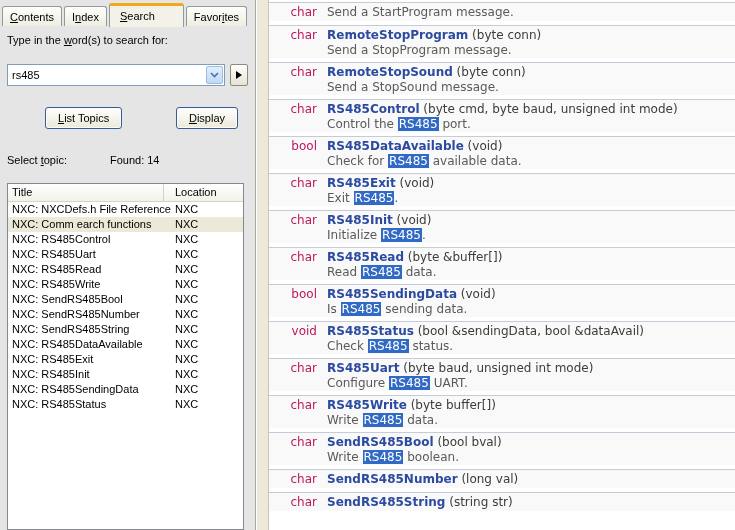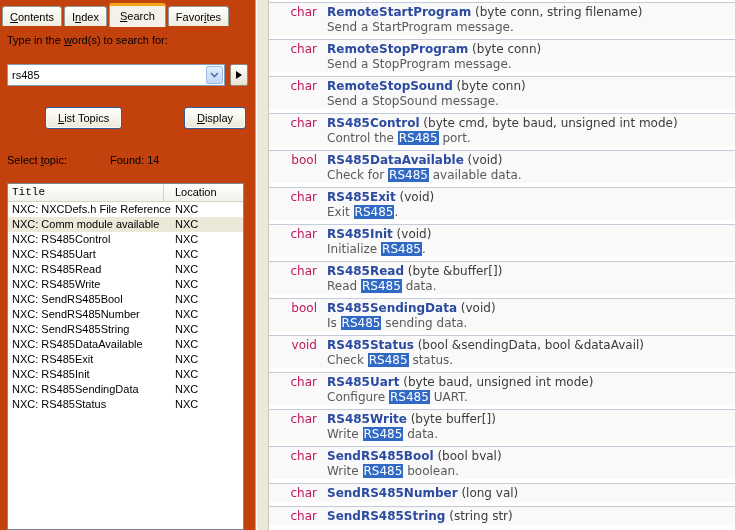--- a/index.html
+++ b/index.html
@@ -10,7 +10,7 @@
   
   .left-pane {
     width: 256px; min-width: 256px; height: 530px;
-    background: #c2410c;
+    background: #e5e5e5;
     display: flex; flex-direction: column;
     border-right: 1px solid #ACA899;
   }

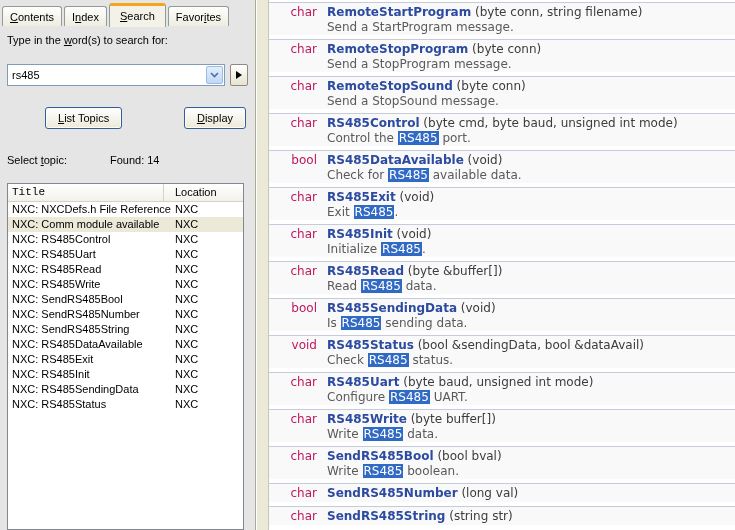--- a/index.html
+++ b/index.html
@@ -24,7 +24,7 @@
   .tab.active {
     background: #F4F2E8;
     border-top: 3px solid #F2A71D;
-    padding: 4px 10px 5px 10px; margin-bottom: -1px; position: relative; z-index: 2;
+    padding: 4px 28px 5px 10px; margin-bottom: -1px; position: relative; z-index: 2;
   }
   .search-body { padding: 8px 7px 0 7px; display: flex; flex-direction: column; flex: 1; min-height: 0; gap: 12px; }
   .search-label { font-size: 11px; color: #000; margin-bottom: 6px; }

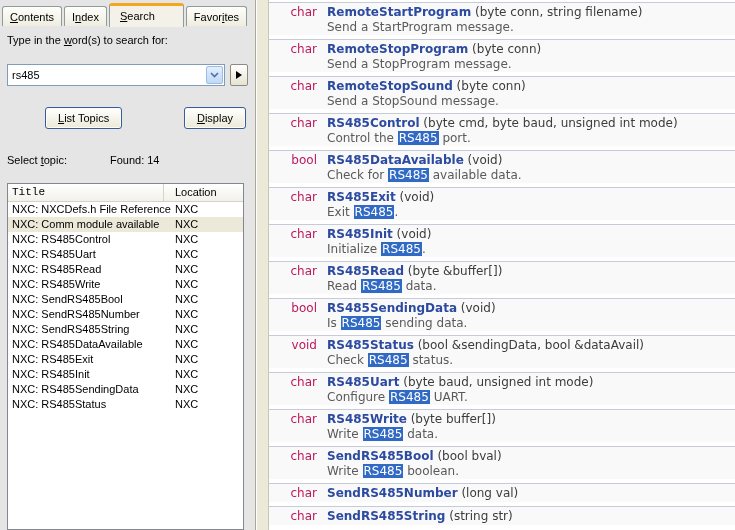--- a/index.html
+++ b/index.html
@@ -217,7 +217,6 @@
     <div>
         <div class="mrow">
           <div class="mtype">char</div>
-          <div class="mtitle"><a class="mname">RemoteStartProgram</a><span class="margs"> (byte conn, string filename)</span></div>
           <div class="mdesc">Send a StartProgram message.</div>
         </div>
         <div class="mrow">

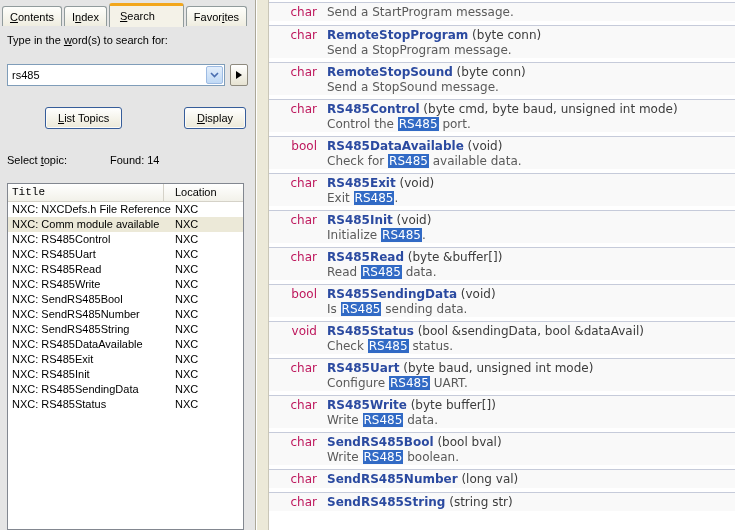--- a/index.html
+++ b/index.html
@@ -60,7 +60,7 @@
     border: 1px solid #365D9A; border-radius: 3px; cursor: pointer;
     box-shadow: inset 0 0 0 1px #FCFBF8;
   }
-  .xp-btn.display { margin-left: auto; margin-right: 2px; }
+  .xp-btn.display { margin-left: auto; margin-right: 10px; }
 
   .topic-row { display: flex; font-size: 11px; margin-top: 13px; margin-bottom: 5px; }
   .topic-row .found { margin-left: 43px; }

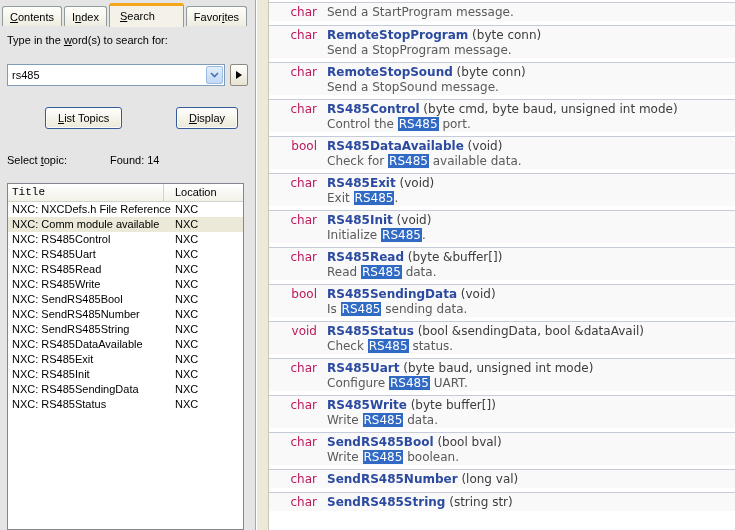--- a/index.html
+++ b/index.html
@@ -73,7 +73,7 @@
   .listheader { display: flex; height: 18px; font-size: 11px; flex: none;
     background: linear-gradient(#FFFFFF, #F2F1E9); border-bottom: 1px solid #D5D2C8; }
   .listheader .hcell { padding: 2px 4px; cursor: pointer; }
-  .listheader .h-title { flex: 1; border-right: 1px solid #D5D2C8; font-family: Liberation Mono, monospace; }
+  .listheader .h-title { flex: 1; border-right: 1px solid #D5D2C8; }
   .listheader .h-loc { width: 72px; margin-left: 7px; }
   .listrows { flex: 1; overflow: hidden; }
   .lrow { display: flex; font-size: 11px; height: 15px; line-height: 15px; cursor: default; white-space: nowrap; }

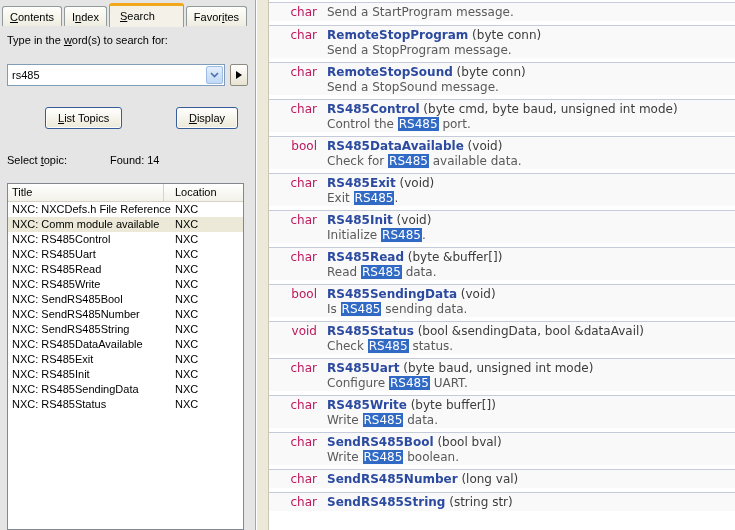--- a/index.html
+++ b/index.html
@@ -155,7 +155,7 @@
               <span class="c-loc">NXC</span>
             </div>
             <div class="lrow selected">
-              <span class="c-title">NXC: Comm module available</span>
+              <span class="c-title">NXC: Comm earch functions</span>
               <span class="c-loc">NXC</span>
             </div>
             <div class="lrow">

